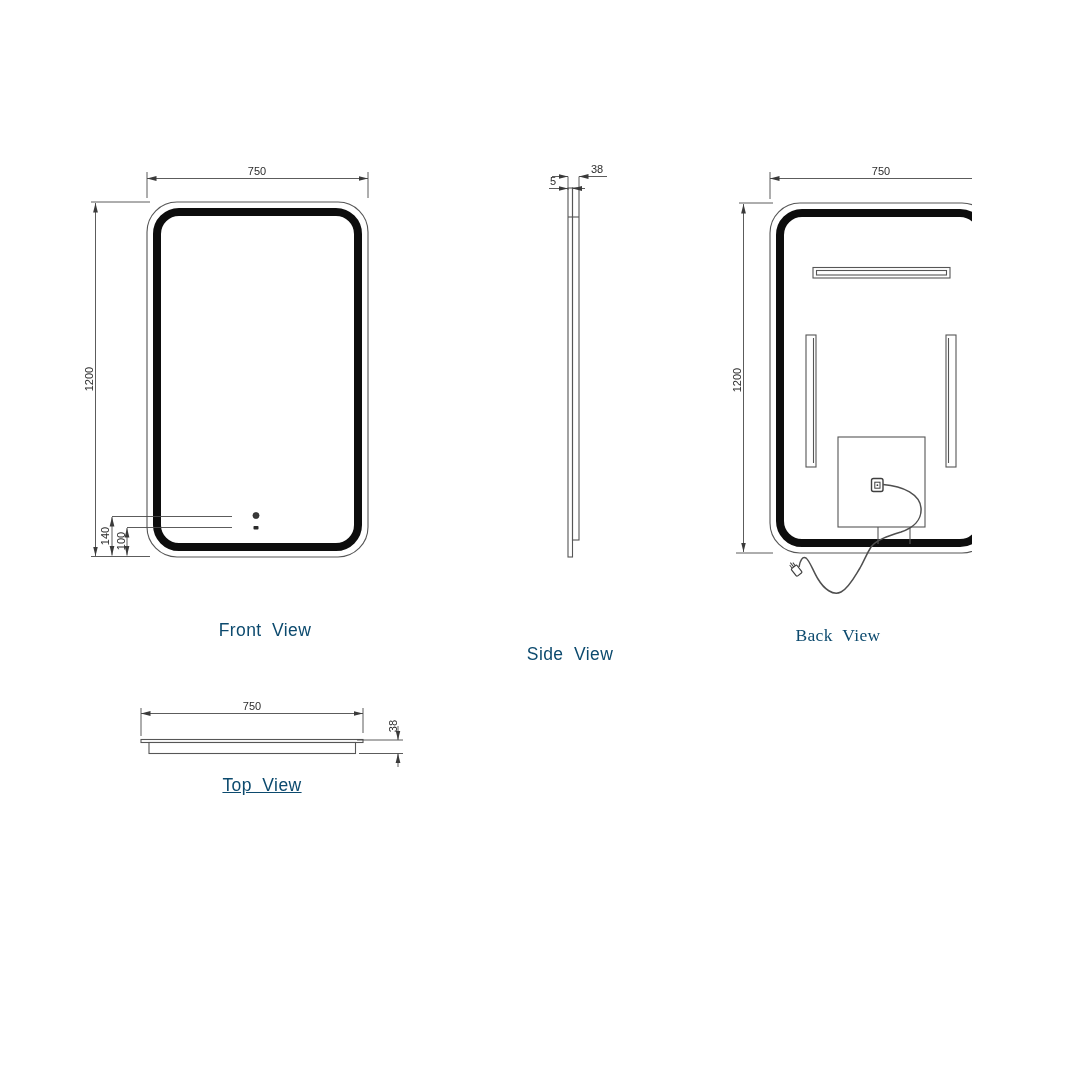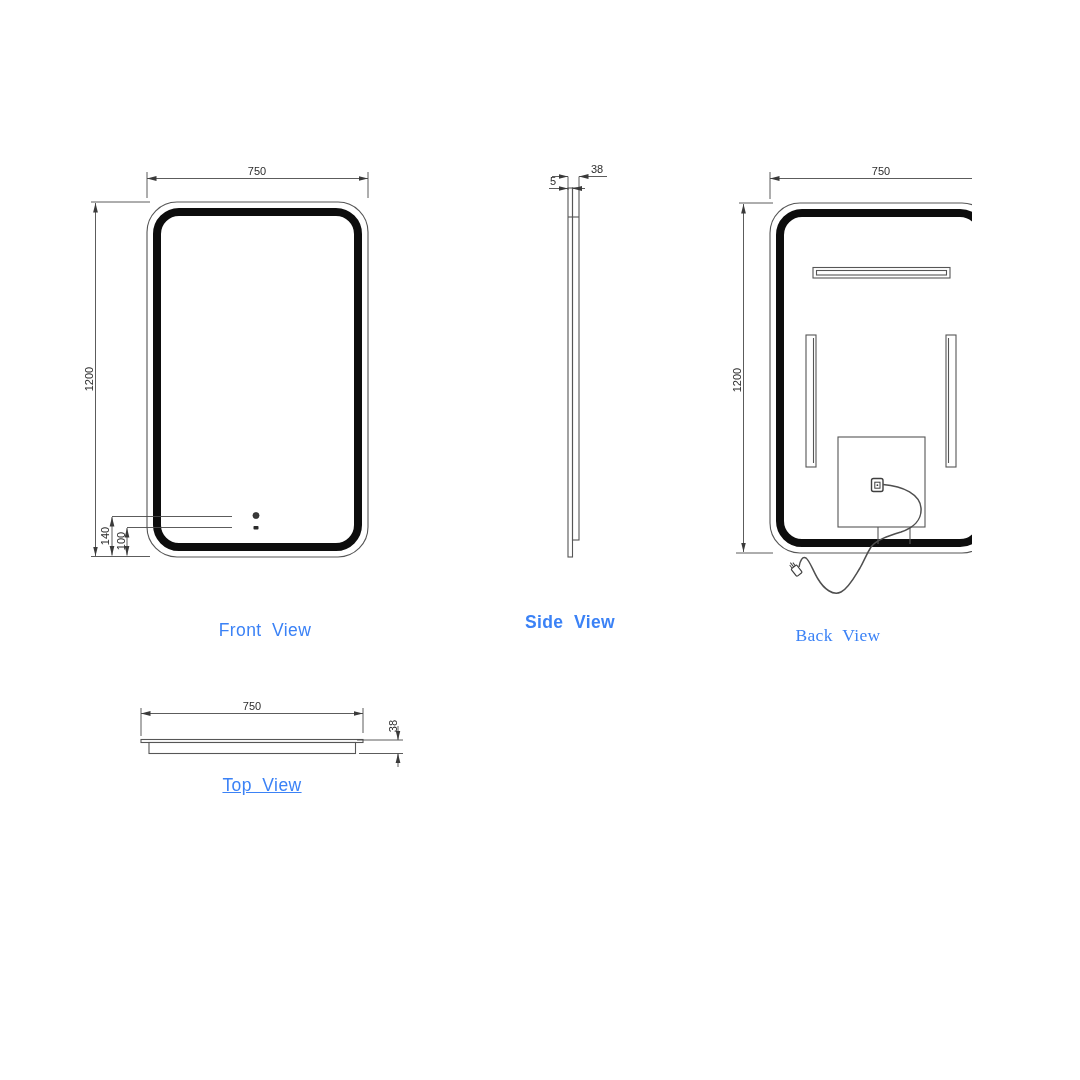--- a/index.html
+++ b/index.html
@@ -16,7 +16,7 @@
   .dim-text { font-family:"Liberation Sans", sans-serif; font-size:11px; fill:#2d2d2d; }
   .view-label {
     position:absolute; transform:translateX(-50%);
-    font-size:17.5px; color:#3b82f6; white-space:pre; letter-spacing:0.4px;text-align:right;
+    font-size:17.5px; color:#0c4a6e; white-space:pre; letter-spacing:0.4px;text-align:right;
   }
 </style>
 </head>

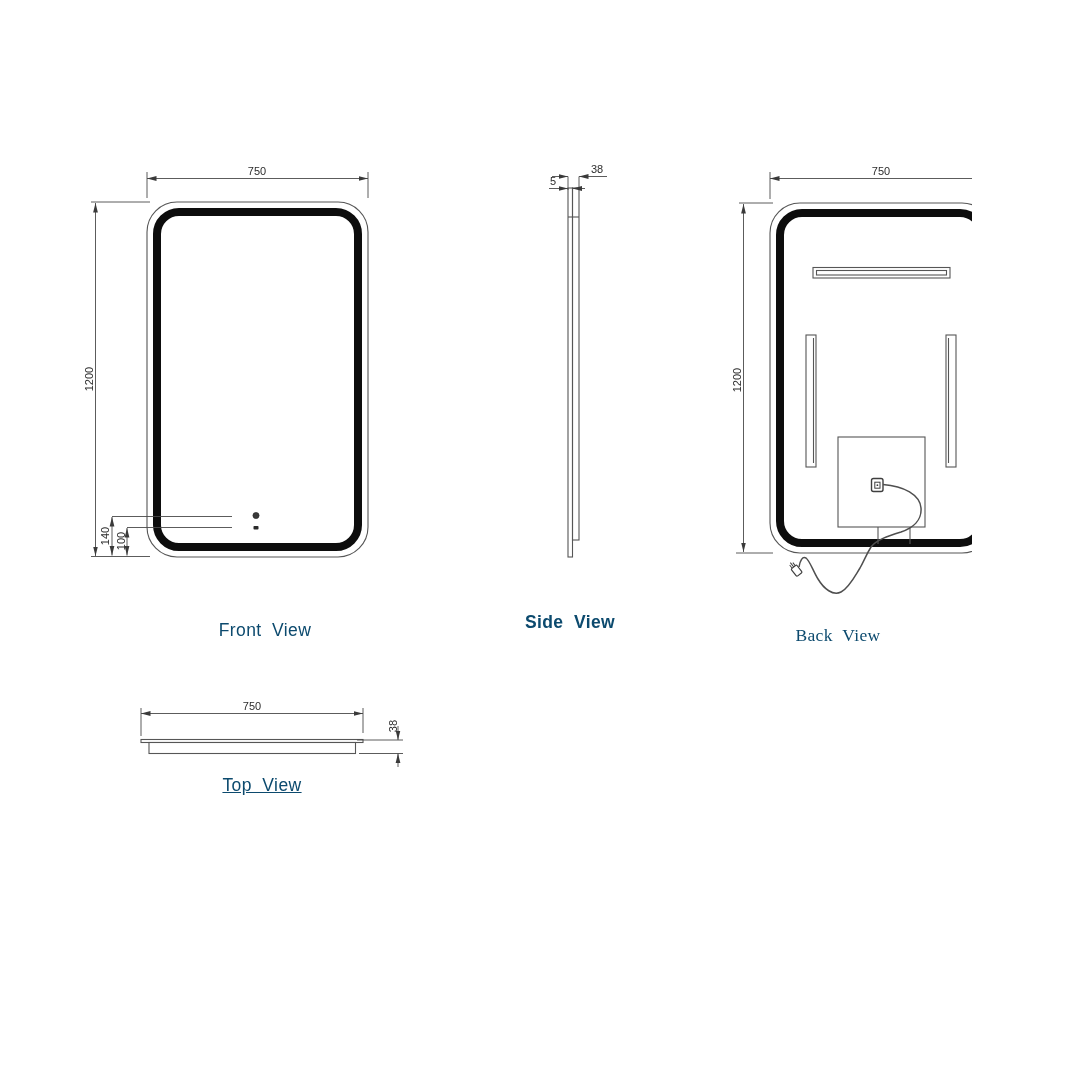--- a/index.html
+++ b/index.html
@@ -164,7 +164,7 @@
 </svg>
 
 <div class="view-label" style="left:265px; top:620px;">Front  View</div>
-<div class="view-label" style="left:570px; top:612px;font-weight:bold;">Side  View</div>
+<div class="view-label" style="left:570px; top:644px;">Side  View</div>
 <div class="view-label" style="left:838px; top:625px;font-family:Liberation Serif, serif;">Back  View</div>
 <div class="view-label" style="left:262px; top:775px;text-decoration:underline;">Top  View</div>
 

